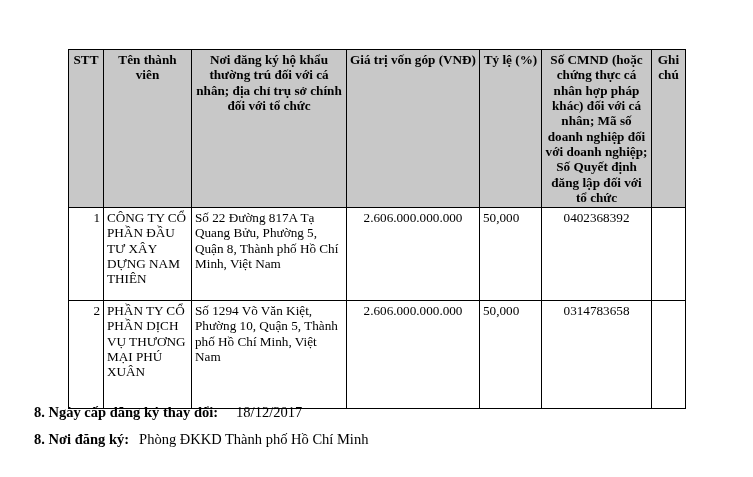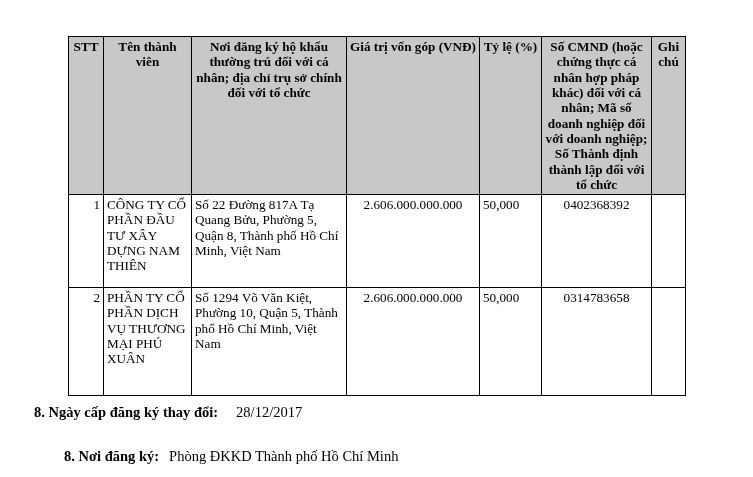--- a/index.html
+++ b/index.html
@@ -32,7 +32,7 @@
   table.members {
     position: absolute;
     left: 68px;
-    top: 36px;
+    top: 49px;
     width: 617px;
     border-collapse: collapse;
     table-layout: fixed;

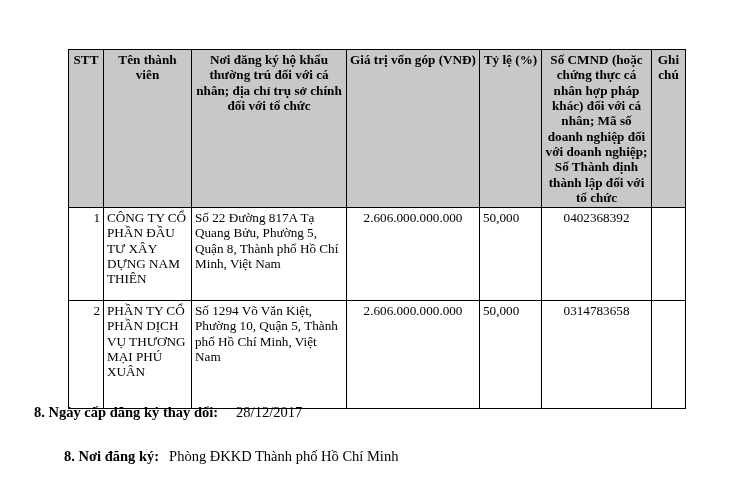--- a/index.html
+++ b/index.html
@@ -110,7 +110,7 @@
         <th>Nơi đăng ký hộ khẩu thường trú đối với cá nhân; địa chỉ trụ sở chính đối với tổ chức</th>
         <th>Giá trị vốn góp (VNĐ)</th>
         <th>Tỷ lệ (%)</th>
-        <th>Số CMND (hoặc chứng thực cá nhân hợp pháp khác) đối với cá nhân; Mã số doanh nghiệp đối với doanh nghiệp; Số Thành định thành lập đối với tổ chức</th>
+        <th>Số CMND (hoặc chứng thực cá nhân hợp pháp khác) đối với cá nhân; Mã số doanh nghiệp đối với doanh nghiệp; Số Quyết định đăng lập đối với tổ chức</th>
         <th>Ghi chú</th>
       </tr>
     </thead>

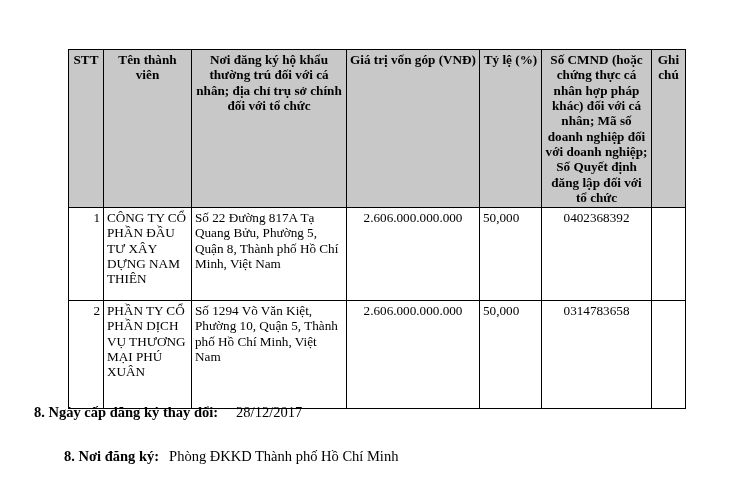--- a/index.html
+++ b/index.html
@@ -137,7 +137,7 @@
   </table>
 
   <div class="field f-date">
-    <span class="lbl">8. Ngày cấp đăng ký thay đổi:</span><span class="val">28/12/2017</span>
+    <span class="lbl">8. Ngày cấp đăng ký thay đổi:</span><span class="val">18/12/2017</span>
   </div>
 
   <div class="field f-place">

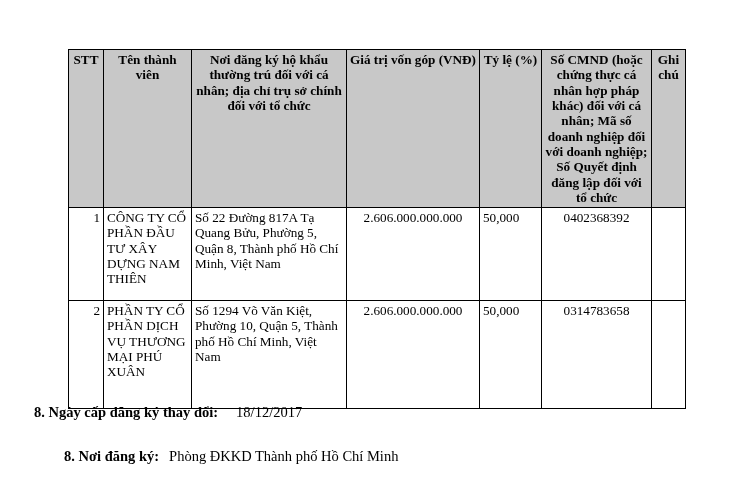--- a/index.html
+++ b/index.html
@@ -84,7 +84,7 @@
   }
   .f-date { left: 34px; top: 404px; }
   .f-date .val { margin-left: 18px; }
-  .f-place { left: 34px; top: 448px; margin-left: 30px; }
+  .f-place { left: 34px; top: 431px; }
   .f-place .val { margin-left: 10px; }
 </style>
 </head>

